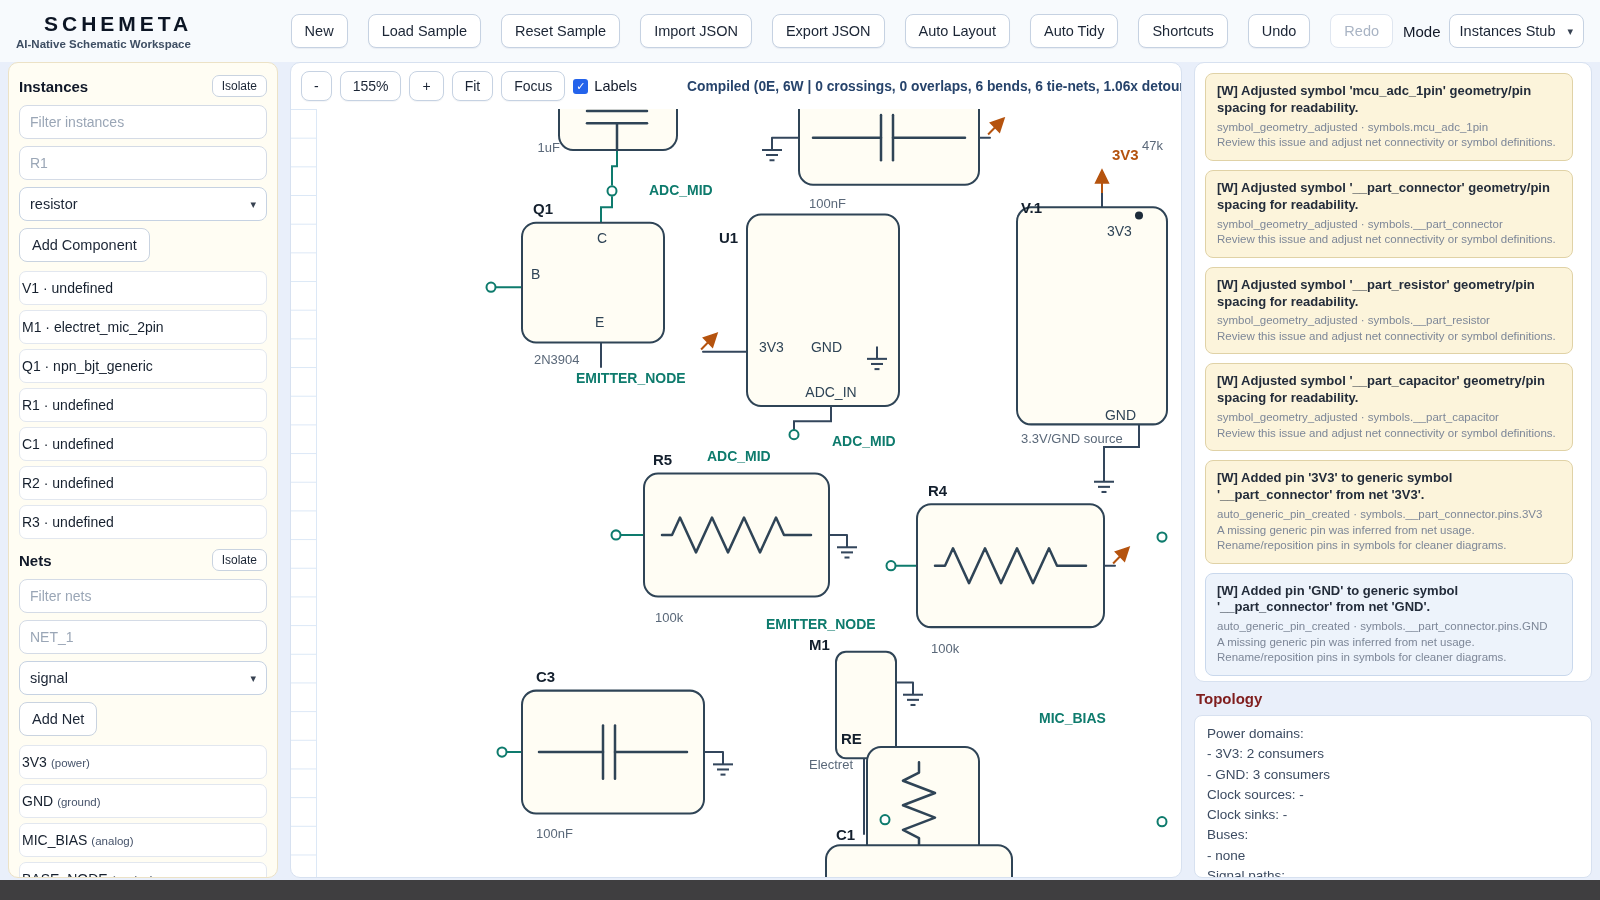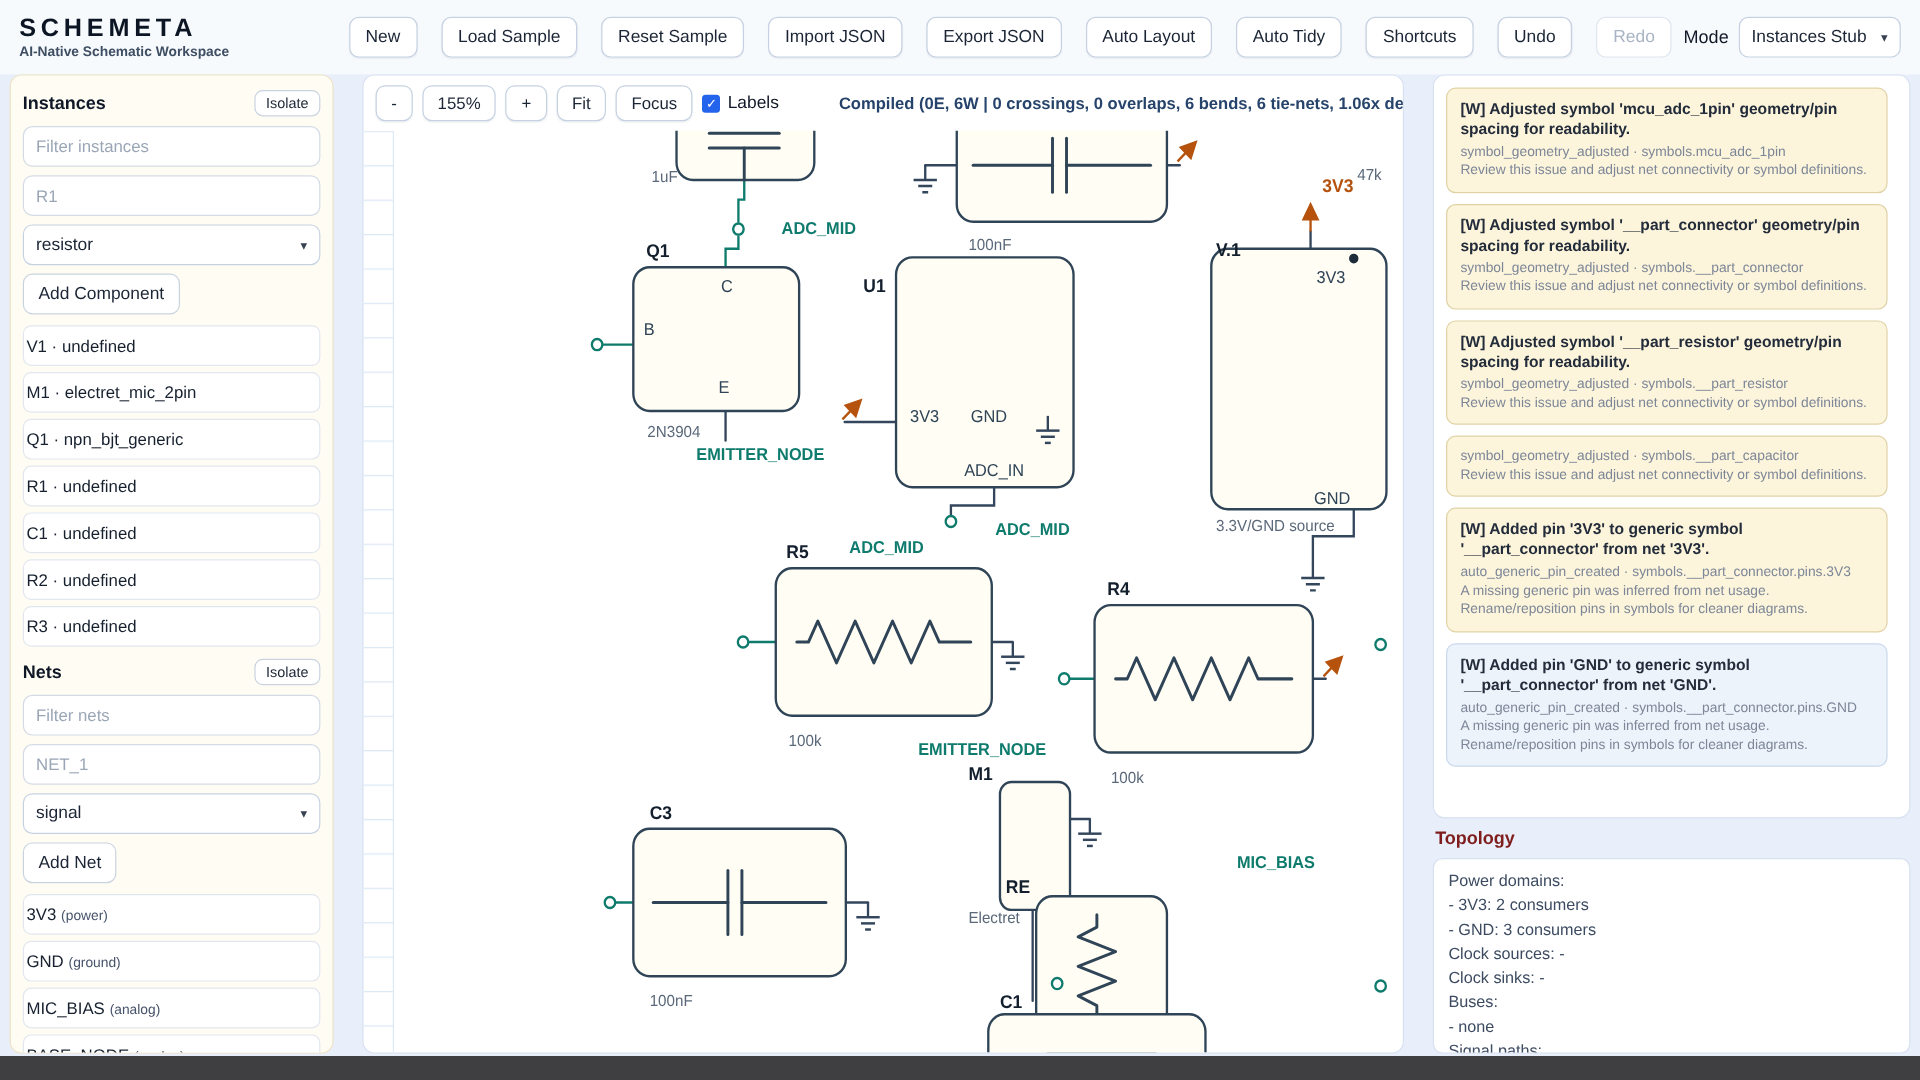--- a/index.html
+++ b/index.html
@@ -10,7 +10,7 @@
   }
   
   header { display:flex; align-items:center; height:62px; padding:6px 16px; background:#f7fafd; }
-  .logo { font-size:21px; font-weight:800; letter-spacing:4px; color:#0c1524; }
+  .logo { font-size:21px; font-weight:800; letter-spacing:4px; color:#0c1524;margin-left:28px; }
   .tagline { font-size:11.5px; font-weight:700; color:#3e4e63; margin-top:2px; }
   .hbtns { margin-left:auto; display:flex; gap:20px; align-items:center; }
   .btn {

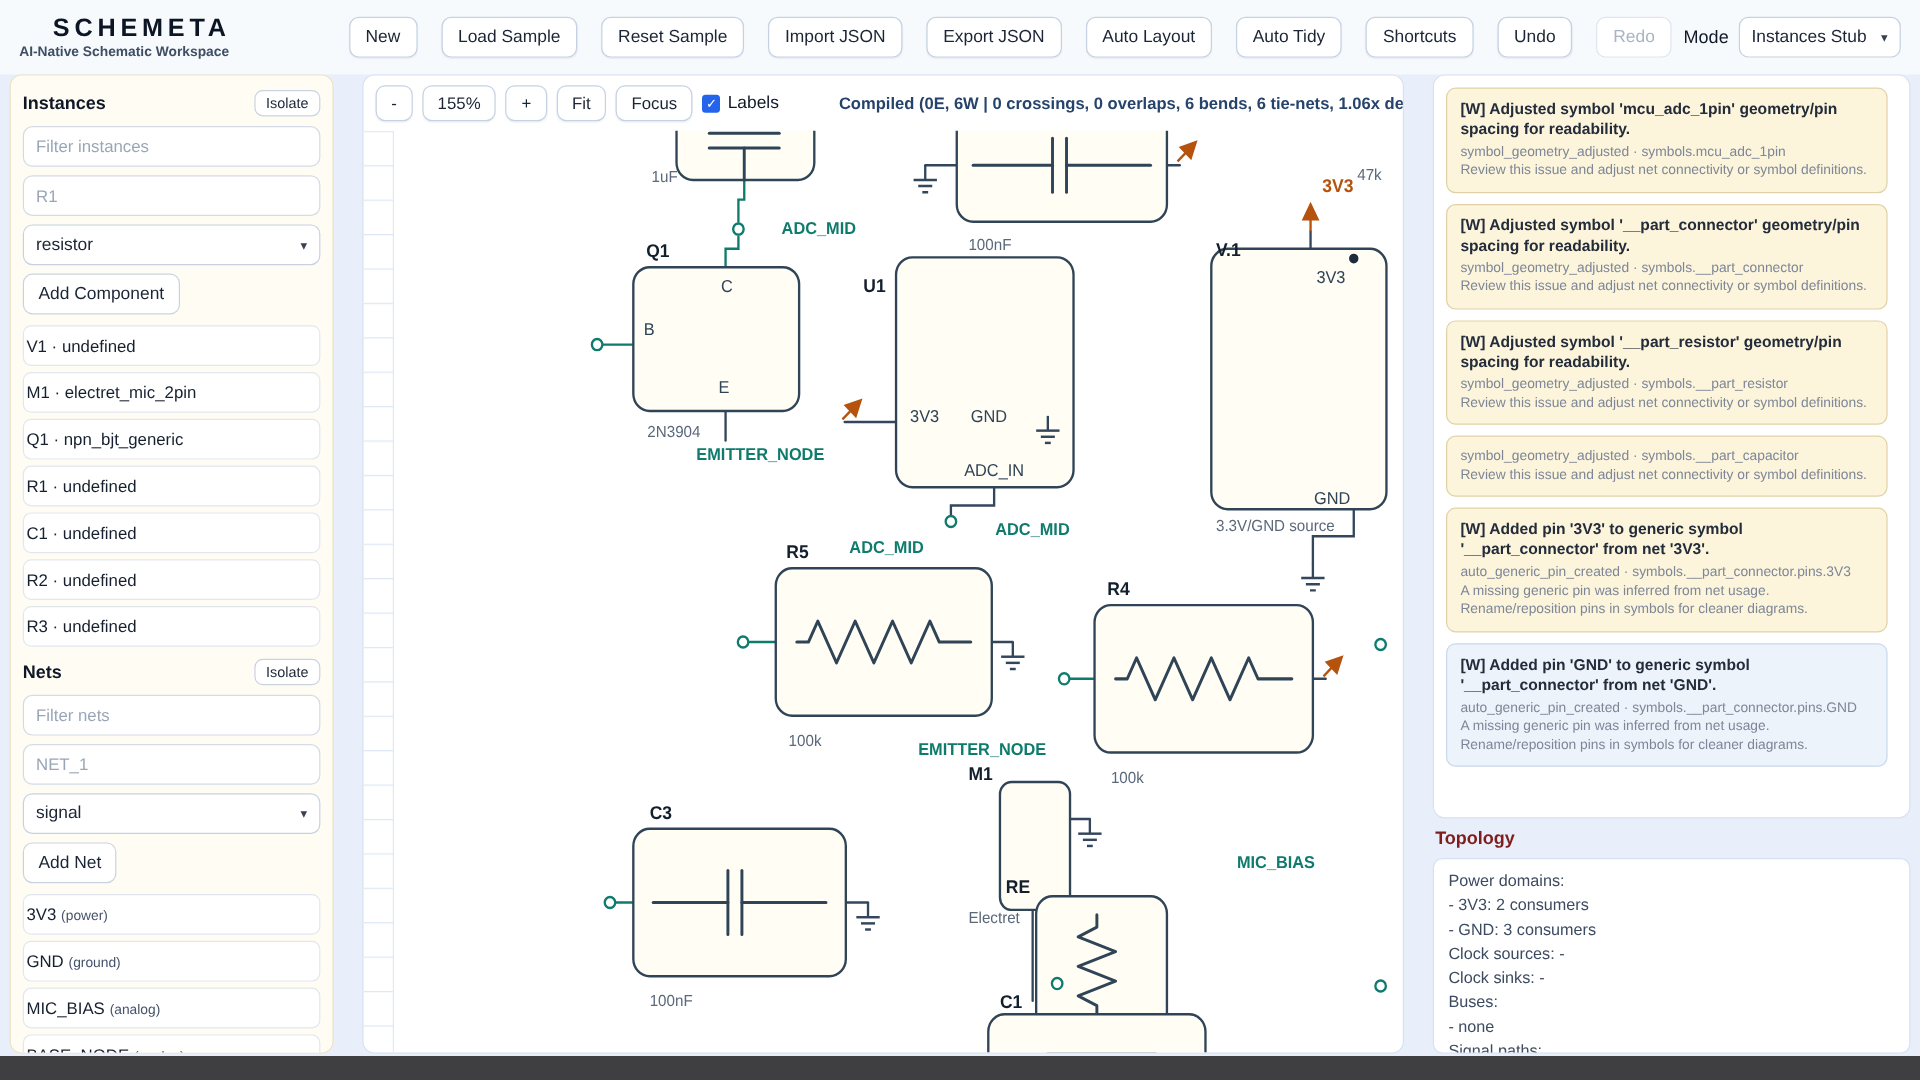--- a/index.html
+++ b/index.html
@@ -27,7 +27,7 @@
   }
   .chev { font-size:11px; color:#374151; }
   
-  .main { position:absolute; top:62px; left:8px; right:8px; bottom:22px; display:flex; gap:24px; }
+  .main { position:absolute; top:62px; left:8px; right:8px; bottom:22px; display:flex; gap:12px; }
   
   .panel-left {
     width:270px; flex:none; background:#fffdf3; border:1px solid #ece2c6; border-radius:10px;

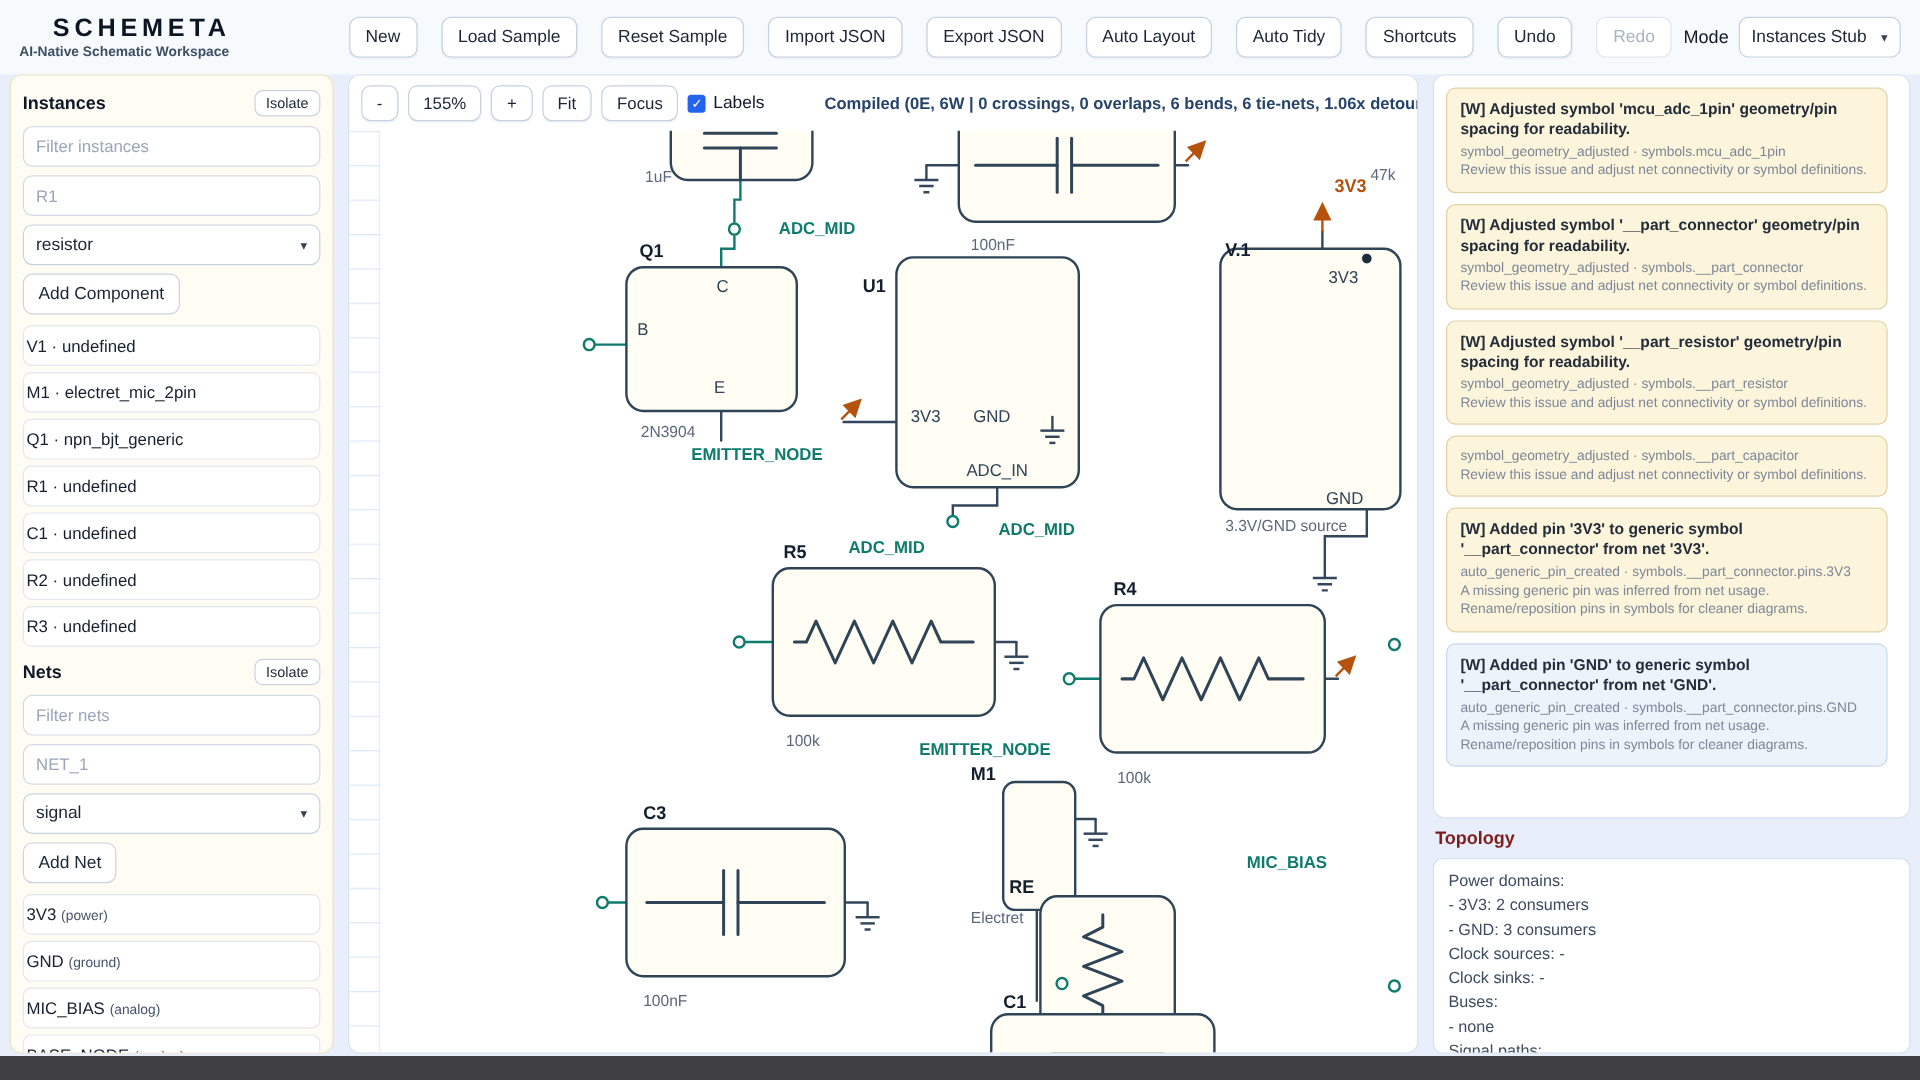--- a/index.html
+++ b/index.html
@@ -356,6 +356,7 @@
           <div class="wdesc">Review this issue and adjust net connectivity or symbol definitions.</div>
         </div>
         <div class="wcard">
+          <div class="wtitle">[W] Adjusted symbol '__part_capacitor' geometry/pin spacing for readability.</div>
           <div class="wmeta">symbol_geometry_adjusted · symbols.__part_capacitor</div>
           <div class="wdesc">Review this issue and adjust net connectivity or symbol definitions.</div>
         </div>

